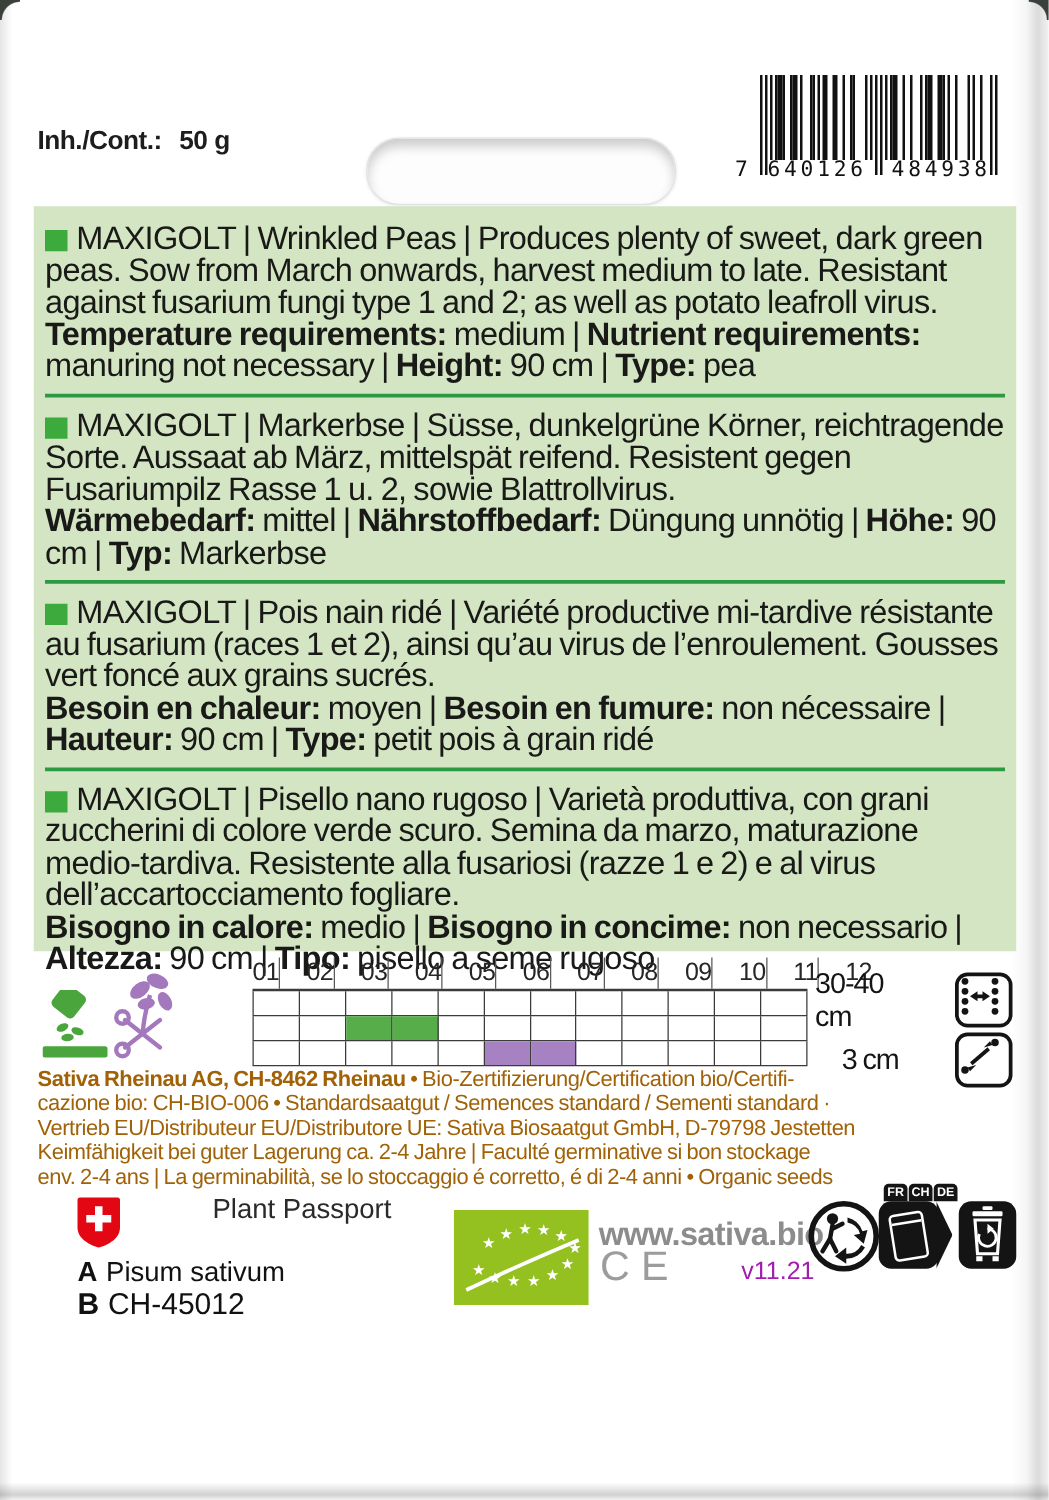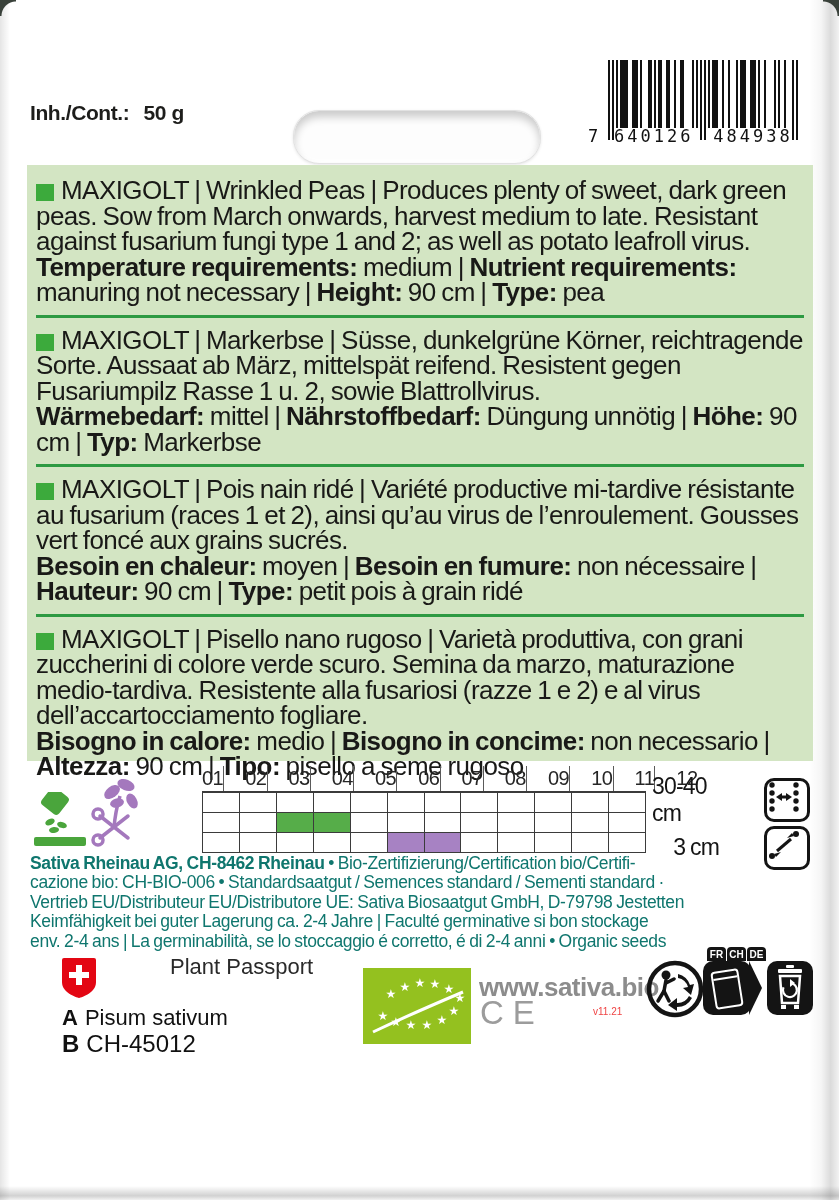--- a/index.html
+++ b/index.html
@@ -78,7 +78,7 @@
 
   
   #legal{left:30px;top:854px;width:640px;font-size:17.5px;line-height:19.4px;
-    letter-spacing:-0.35px;word-spacing:-0.8px;color:#0f766e;}
+    letter-spacing:-0.35px;word-spacing:-0.8px;color:#a16207;}
   #legal div{white-space:nowrap;}
   #legal .b{font-weight:bold;}
 

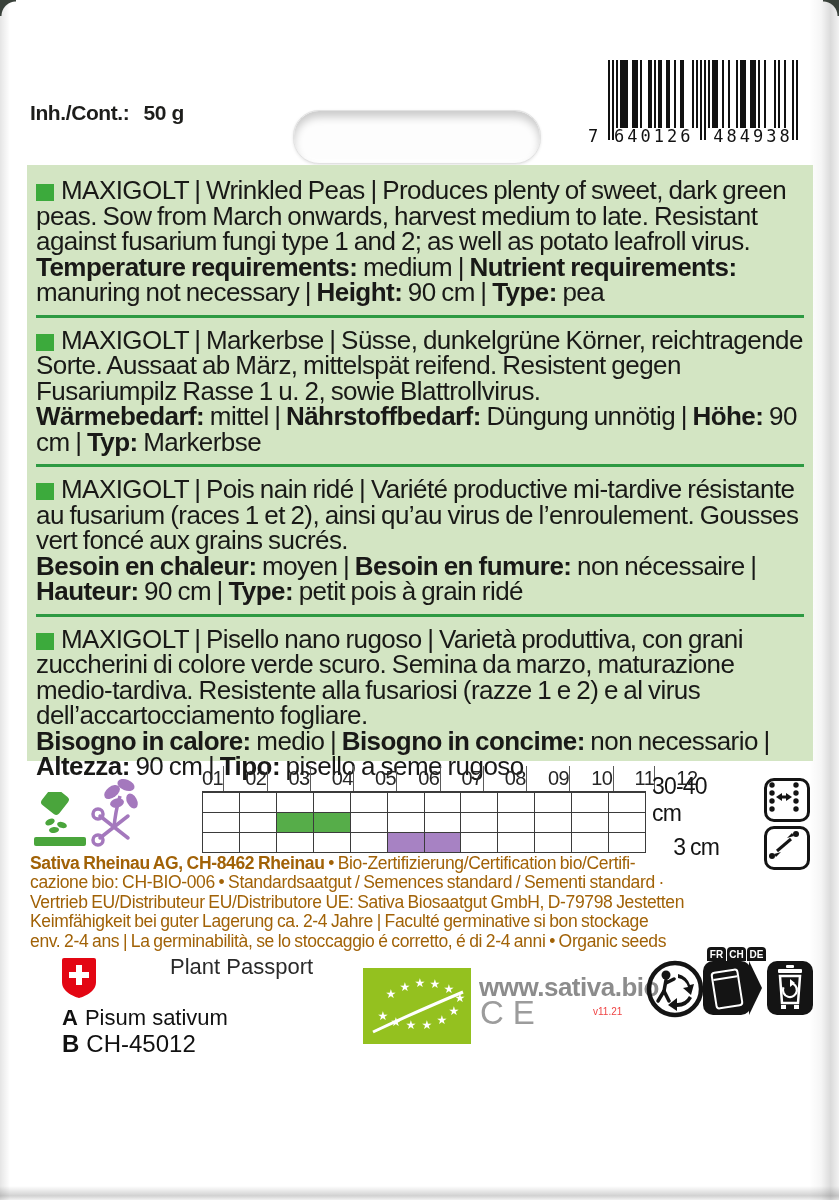--- a/index.html
+++ b/index.html
@@ -93,7 +93,7 @@
   #eu-logo{left:363px;top:968px;}
   #website{left:479px;top:972px;font-size:26px;font-weight:bold;color:#8c8c8c;letter-spacing:-0.5px;}
   #ce-mark{left:480px;top:994px;font-size:33px;color:#9c9c9c;letter-spacing:9px;}
-  #version{left:593px;top:1006px;font-size:10px;color:#ef4444;}
+  #version{left:593px;top:1006px;font-size:20px;color:#a21caf;}
   #triman{left:644px;top:958px;}
 
   

